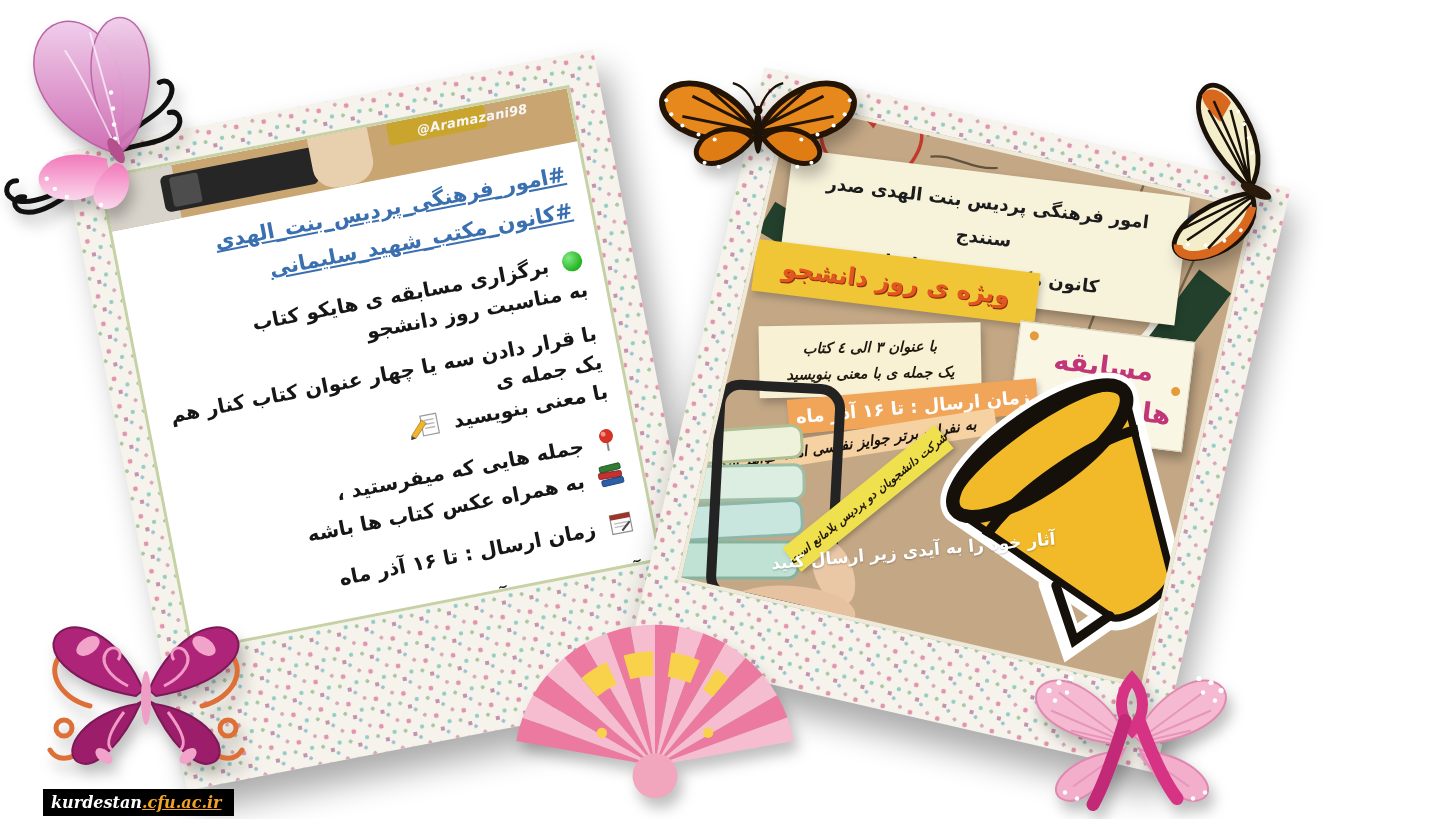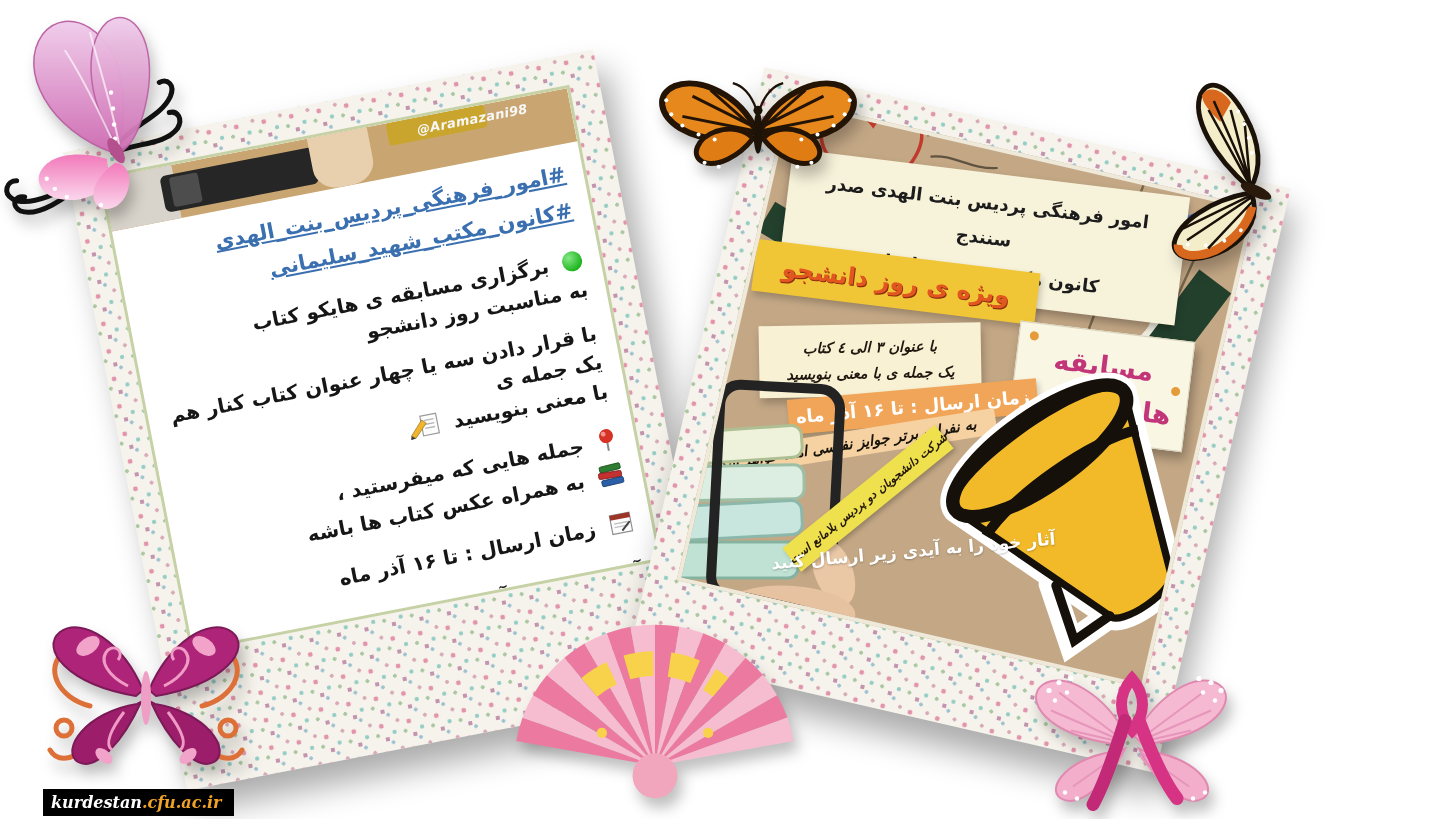--- a/index.html
+++ b/index.html
@@ -99,7 +99,7 @@
   .watermark { position:absolute; left:0; top:789px; height:27px; padding:0 12px 0 8px;
     background:#000000; display:flex; align-items:center; z-index:60;margin-left:43px; }
   .watermark span { font-family:"DejaVu Serif", serif; font-style:italic; font-weight:bold; font-size:16px; }
-  .wm-site { color:#ffffff; } .wm-domain { color:#f0a326; }
+  .wm-site { color:#ffffff; } .wm-domain { color:#f0a326;text-decoration:underline; }
 </style>
 </head>
 <body>

